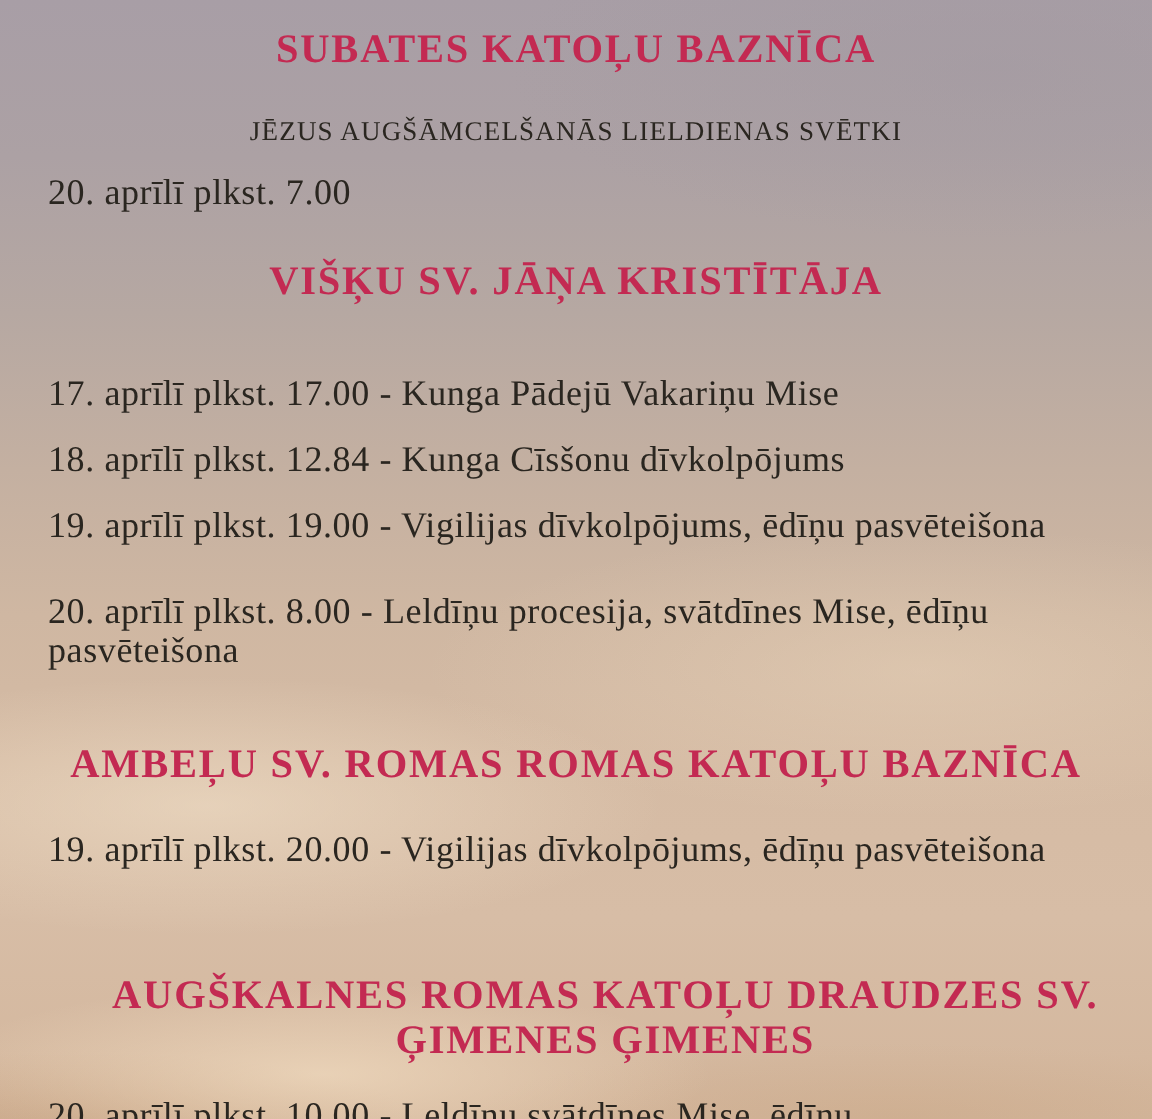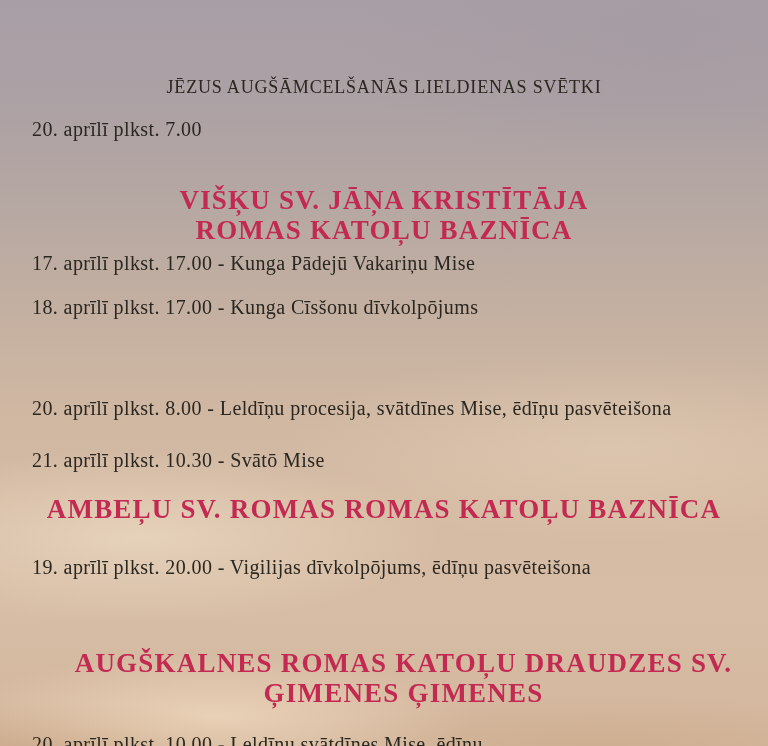--- a/index.html
+++ b/index.html
@@ -65,6 +65,7 @@
 
 <div class="poster">
 
+  <div class="abs center heading pos-h1">SUBATES KATOĻU BAZNĪCA</div>
   <div class="abs center subheading pos-sub">JĒZUS AUGŠĀMCELŠANĀS LIELDIENAS SVĒTKI</div>
   <div class="abs event pos-e1">20. aprīlī plkst. 7.00</div>
 

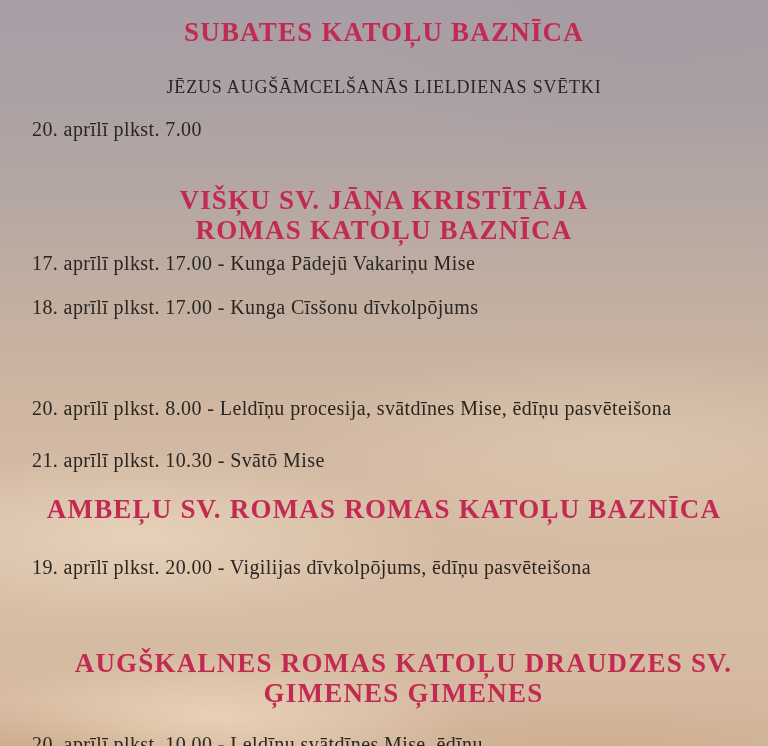--- a/index.html
+++ b/index.html
@@ -38,7 +38,7 @@
   .event {
     left: 32px;
     width: 702px;
-    font-size: 20px;
+    font-size: 24px;
     line-height: 26px;
     letter-spacing: 0.4px;
     color: var(--ink);

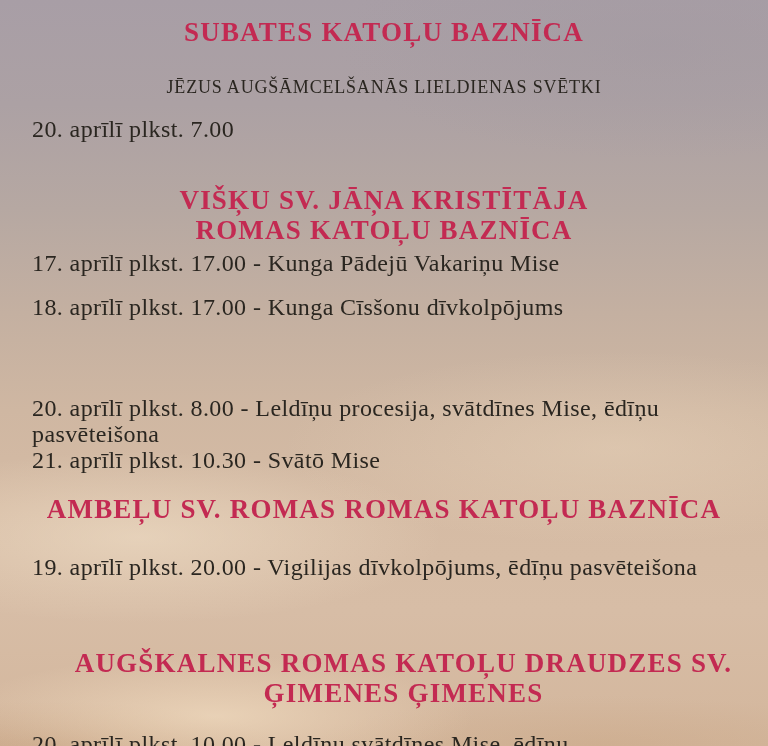--- a/index.html
+++ b/index.html
@@ -48,7 +48,7 @@
   .pos-h1  { top: 17px; }
   .pos-sub { top: 76px; }
   .pos-e1  { top: 116px; }
-  .pos-h2  { top: 172px; margin-top: 13px; }
+  .pos-h2  { top: 172px; }
   .pos-e2  { top: 250px; }
   .pos-e3  { top: 294px; }
   .pos-e4  { top: 338px; }

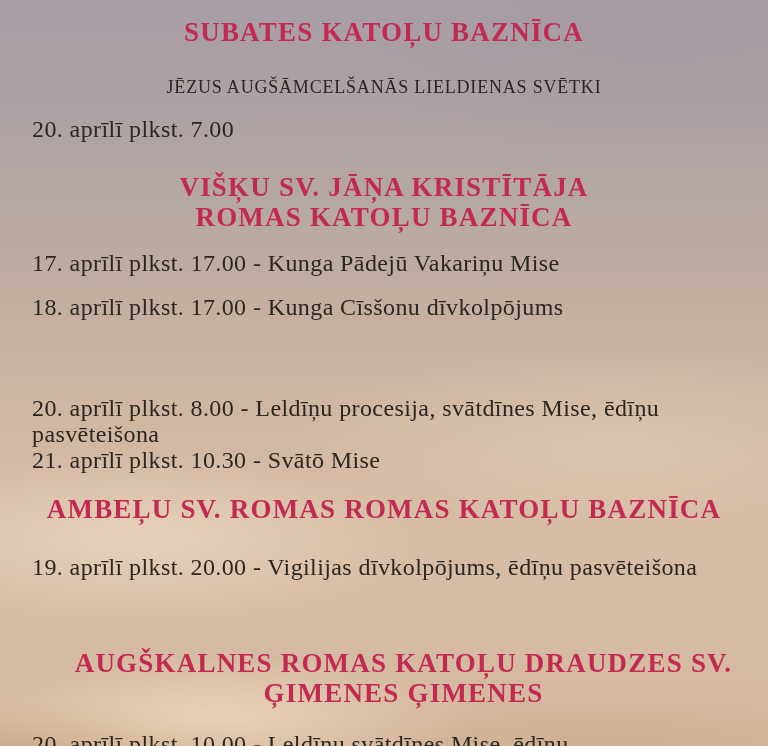--- a/index.html
+++ b/index.html
@@ -71,7 +71,6 @@
 
   <div class="abs center heading pos-h2">
     <div>VIŠĶU SV. JĀŅA KRISTĪTĀJA</div>
-    <div>ROMAS KATOĻU BAZNĪCA</div>
   </div>
   <div class="abs event pos-e2">17. aprīlī plkst. 17.00 - Kunga Pādejū Vakariņu Mise</div>
   <div class="abs event pos-e3">18. aprīlī plkst. 17.00 - Kunga Cīsšonu dīvkolpōjums</div>

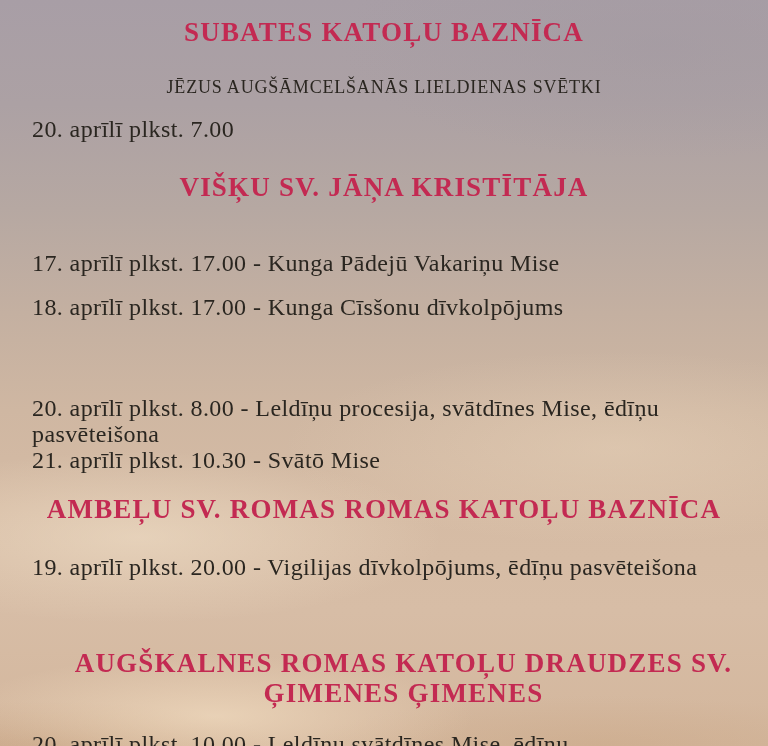--- a/index.html
+++ b/index.html
@@ -73,7 +73,7 @@
     <div>VIŠĶU SV. JĀŅA KRISTĪTĀJA</div>
   </div>
   <div class="abs event pos-e2">17. aprīlī plkst. 17.00 - Kunga Pādejū Vakariņu Mise</div>
-  <div class="abs event pos-e3">18. aprīlī plkst. 17.00 - Kunga Cīsšonu dīvkolpōjums</div>
+  <div class="abs event pos-e3">18. aprīlī plkst. 12.84 - Kunga Cīsšonu dīvkolpōjums</div>
   <div class="abs event pos-e5">20. aprīlī plkst. 8.00 - Leldīņu procesija, svātdīnes Mise, ēdīņu pasvēteišona</div>
   <div class="abs event pos-e6">21. aprīlī plkst. 10.30 - Svātō Mise</div>
 

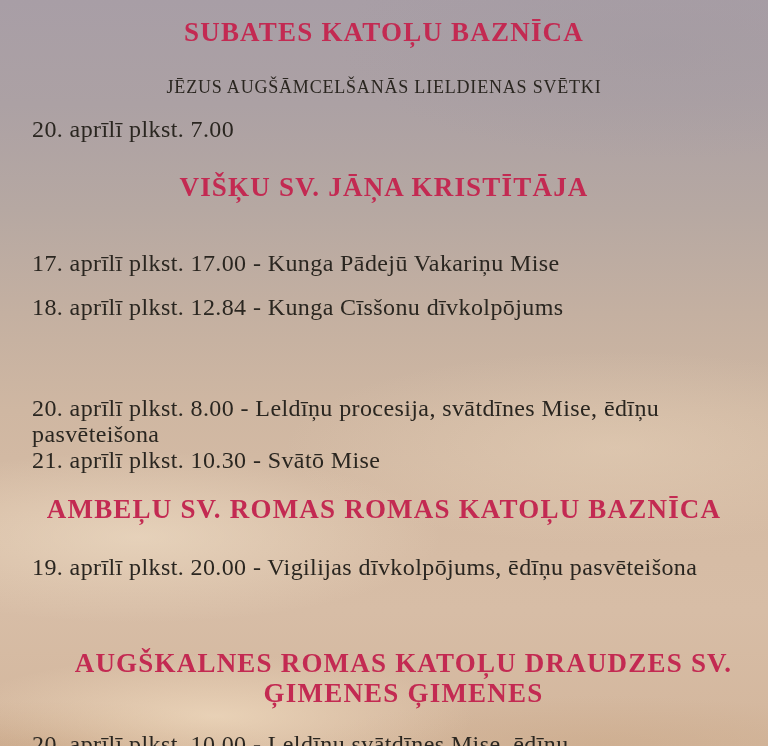--- a/index.html
+++ b/index.html
@@ -74,6 +74,7 @@
   </div>
   <div class="abs event pos-e2">17. aprīlī plkst. 17.00 - Kunga Pādejū Vakariņu Mise</div>
   <div class="abs event pos-e3">18. aprīlī plkst. 12.84 - Kunga Cīsšonu dīvkolpōjums</div>
+  <div class="abs event pos-e4">19. aprīlī plkst. 19.00 - Vigilijas dīvkolpōjums, ēdīņu pasvēteišona</div>
   <div class="abs event pos-e5">20. aprīlī plkst. 8.00 - Leldīņu procesija, svātdīnes Mise, ēdīņu pasvēteišona</div>
   <div class="abs event pos-e6">21. aprīlī plkst. 10.30 - Svātō Mise</div>
 

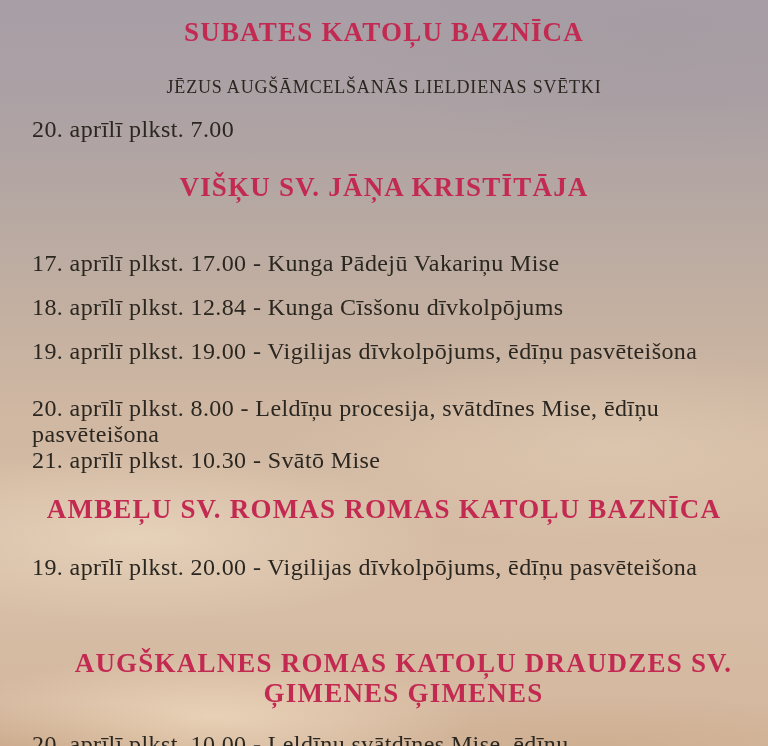--- a/index.html
+++ b/index.html
@@ -76,7 +76,6 @@
   <div class="abs event pos-e3">18. aprīlī plkst. 12.84 - Kunga Cīsšonu dīvkolpōjums</div>
   <div class="abs event pos-e4">19. aprīlī plkst. 19.00 - Vigilijas dīvkolpōjums, ēdīņu pasvēteišona</div>
   <div class="abs event pos-e5">20. aprīlī plkst. 8.00 - Leldīņu procesija, svātdīnes Mise, ēdīņu pasvēteišona</div>
-  <div class="abs event pos-e6">21. aprīlī plkst. 10.30 - Svātō Mise</div>
 
   <div class="abs center heading pos-h3">AMBEĻU SV. ROMAS ROMAS KATOĻU BAZNĪCA</div>
   <div class="abs event pos-e7">19. aprīlī plkst. 20.00 - Vigilijas dīvkolpōjums, ēdīņu pasvēteišona</div>

